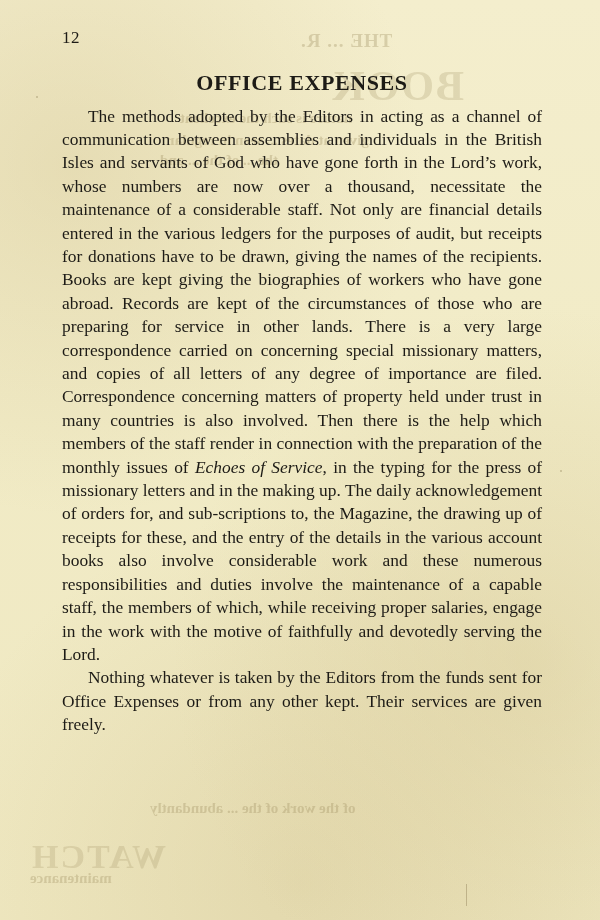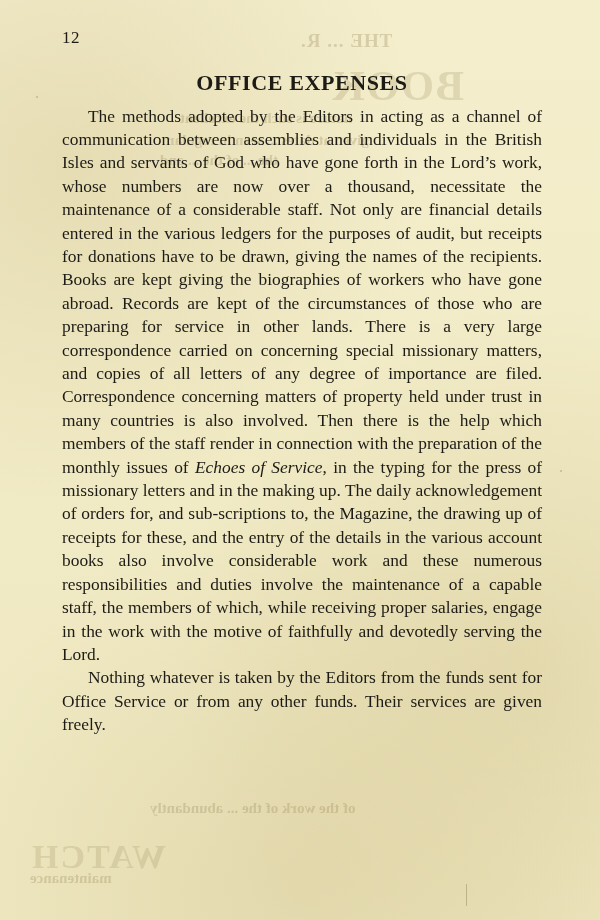--- a/index.html
+++ b/index.html
@@ -138,7 +138,7 @@
 
     <p class="indent"><span>The methods adopted by the Editors in acting as a channel of communication between assemblies and individuals in the British Isles and servants of God who have gone forth in the Lord’s work, whose numbers are now over a thousand, necessitate the maintenance of a considerable staff. Not only are financial details entered in the various ledgers for the purposes of audit, but receipts for donations have to be drawn, giving the names of the recipients. Books are kept giving the biographies of workers who have gone abroad. Records are kept of the circumstances of those who are preparing for service in other lands. There is a very large correspondence carried on concerning special missionary matters, and copies of all letters of any degree of importance are filed. Correspondence concerning matters of property held under trust in many countries is also involved. Then there is the help which members of the staff render in connection with the preparation of the monthly issues of </span><em>Echoes of Service</em><span>, in the typing for the press of missionary letters and in the making up. The daily acknowledgement of orders for, and sub-scriptions to, the Magazine, the drawing up of receipts for these, and the entry of the details in the various account books also involve considerable work and these numerous responsibilities and duties involve the maintenance of a capable staff, the members of which, while receiving proper salaries, engage in the work with the motive of faithfully and devotedly serving the Lord.</span></p>
 
-    <p class="indent">Nothing whatever is taken by the Editors from the funds sent for Office Service or from any other funds. Their services are given freely.</p>
+    <p class="indent">Nothing whatever is taken by the Editors from the funds sent for Office Expenses or from any other kept. Their services are given freely.</p>
 
   </div>
 

